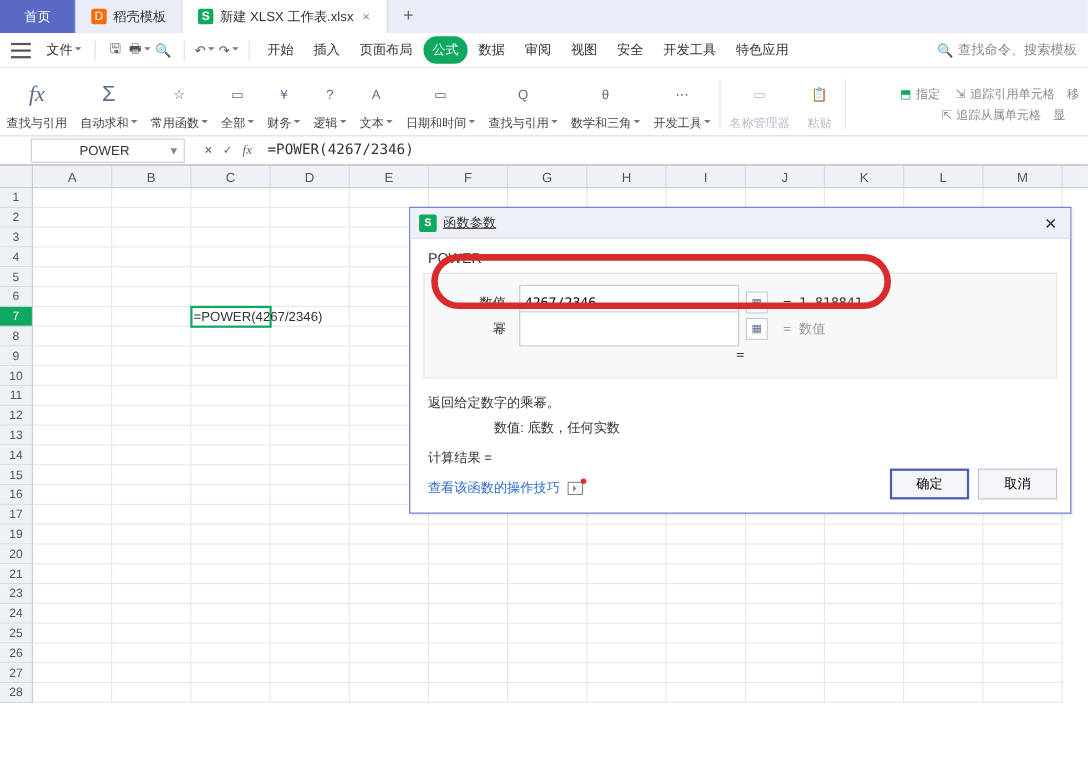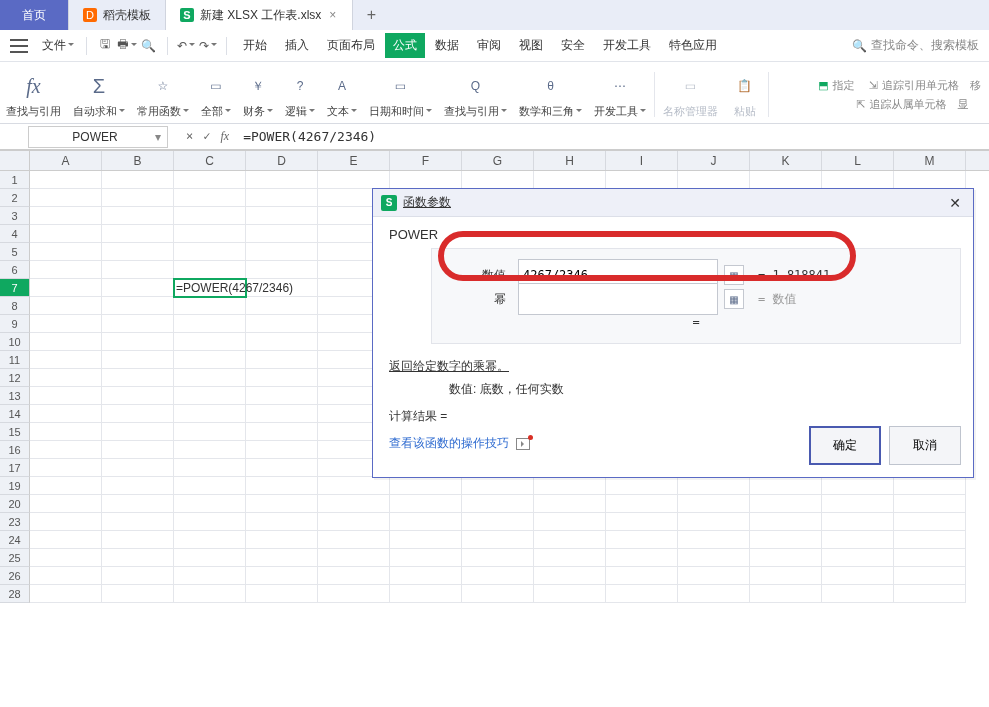--- a/index.html
+++ b/index.html
@@ -25,7 +25,7 @@
 .vsep { width: 1px; height: 18px; background: #dcdfe6; margin: 0 6px; }
 .ico-btn { width: 20px; height: 20px; display: inline-flex; align-items: center; justify-content: center; border-radius: 2px; cursor: pointer; color: #555; }
 .menuitem { padding: 4px 8px; cursor: pointer; color: #333; }
-.menuitem.active { background: #0fa860; color: #fff; border-radius: 0; }
+.menuitem.active { background: #0fa860; color: #fff; border-radius: 12px; }
 .search-hint { margin-left: auto; display: flex; align-items: center; gap: 4px; color: #888; padding-right: 10px; cursor: pointer; }
 
 

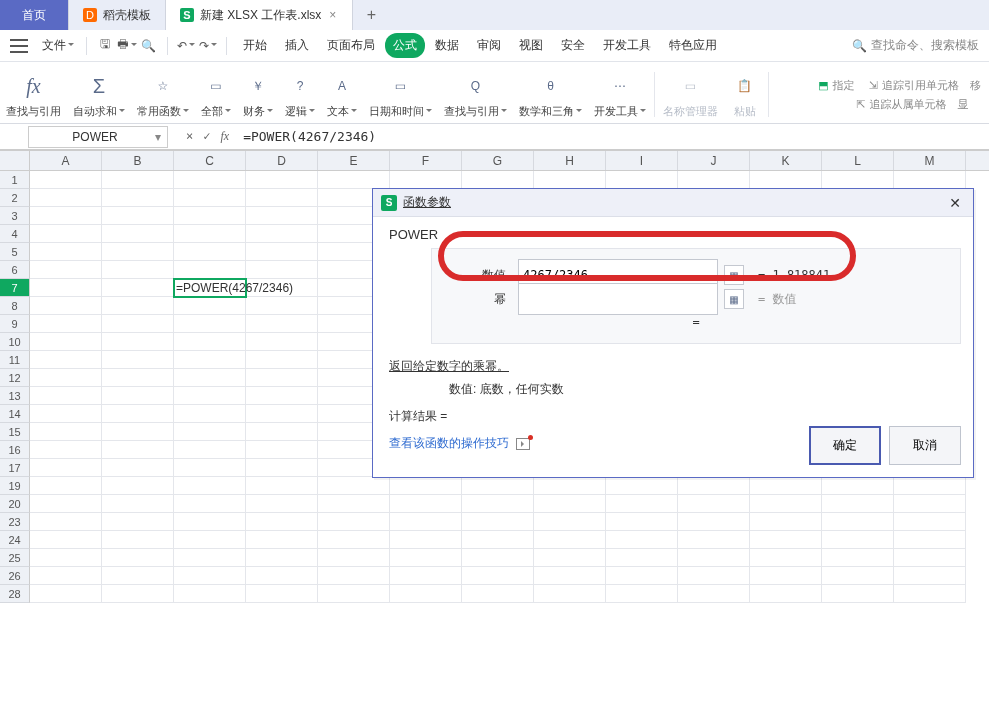--- a/index.html
+++ b/index.html
@@ -68,7 +68,7 @@
 .dlg-title .x { cursor: pointer; font-size: 14px; color: #333; padding: 0 4px; }
 .dlg-body { padding: 8px 12px 12px; position: relative; }
 .fnname { font-size: 13px; color: #333; margin: 2px 0 6px 4px; }
-.param-box { background: #f7f8fa; border: 1px solid #e2e4ea; padding: 14px 10px 14px 10px; position: relative; margin-left: 46px; }
+.param-box { background: #f7f8fa; border: 1px solid #e2e4ea; padding: 14px 10px 14px 10px; position: relative; }
 .prow { display: flex; align-items: center; height: 24px; gap: 6px; }
 .plabel { width: 70px; text-align: right; padding-right: 6px; }
 .pinput { flex: 0 0 200px; height: 32px; border: 1px solid #c4c8d0; background: #fff; padding: 0 4px; font-family: Consolas, monospace; font-size: 12px; }

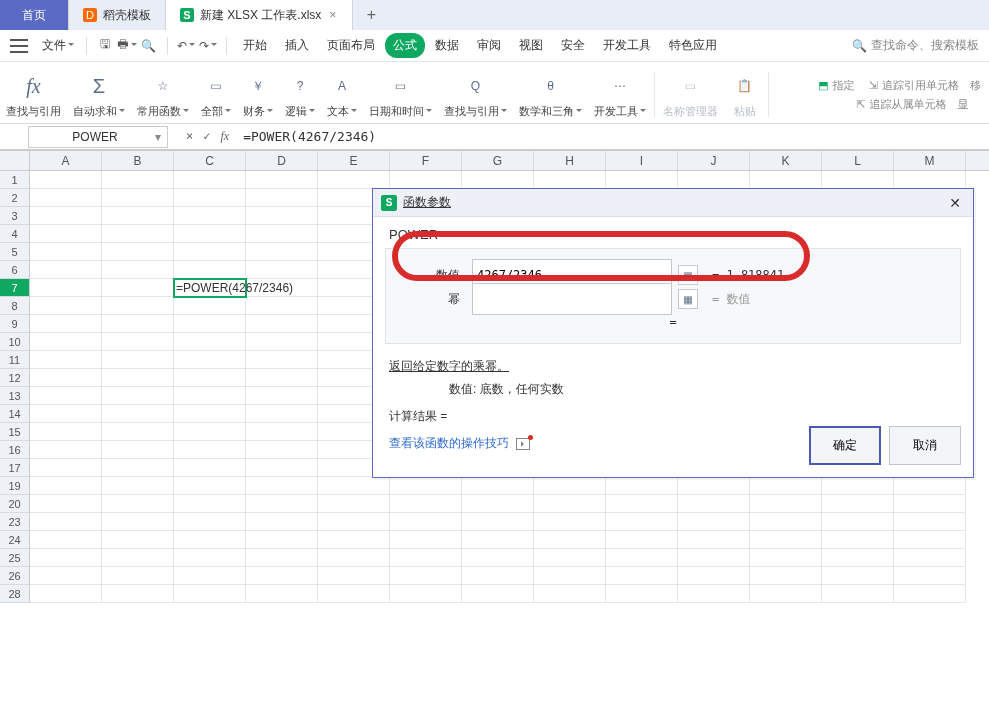--- a/index.html
+++ b/index.html
@@ -75,7 +75,7 @@
 .pref { width: 20px; height: 20px; border: 1px solid #c4c8d0; background: #fff; display: inline-flex; align-items: center; justify-content: center; cursor: pointer; font-size: 10px; color: #5b6b8a; }
 .pval { padding-left: 8px; font-family: Consolas, monospace; }
 .eqrow { text-align: center; padding: 4px 0 0; font-family: Consolas, monospace; min-height: 16px; }
-.desc { margin: 14px 0 6px 4px; text-decoration: underline; }
+.desc { margin: 14px 0 6px 4px; }
 .desc2 { margin: 0 0 10px 64px; }
 .resrow { margin: 4px 0 10px 4px; }
 .linkrow { margin: 0 0 4px 4px; }

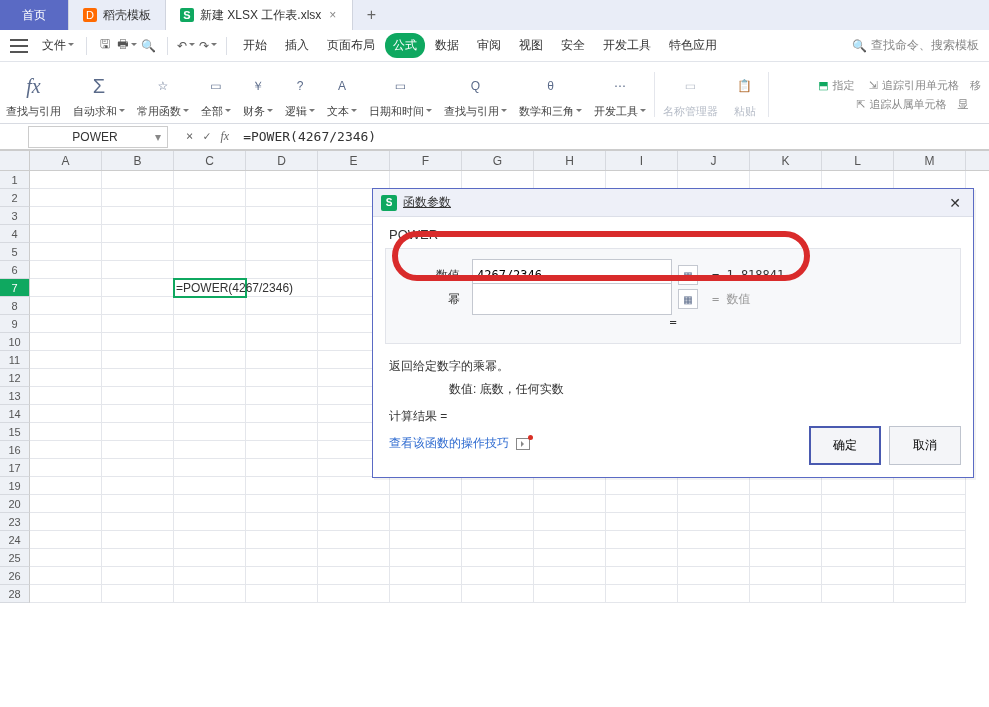--- a/index.html
+++ b/index.html
@@ -84,7 +84,7 @@
 .vidico::after { content: ""; position: absolute; left: 4px; top: 2px; border: 3px solid transparent; border-left-color: #888; }
 .reddot { position: absolute; top: -4px; right: -4px; width: 5px; height: 5px; background: #d93025; border-radius: 50%; }
 .btnrow { display: flex; justify-content: flex-end; gap: 8px; margin-top: -30px; }
-.btn { width: 72px; height: 39px; border: 1px solid #bfc4ce; background: #f4f5f8; cursor: pointer; font-size: 12px; }
+.btn { width: 72px; height: 28px; border: 1px solid #bfc4ce; background: #f4f5f8; cursor: pointer; font-size: 12px; }
 .btn.primary { border: 2px solid #4a5ab0; }
 
 

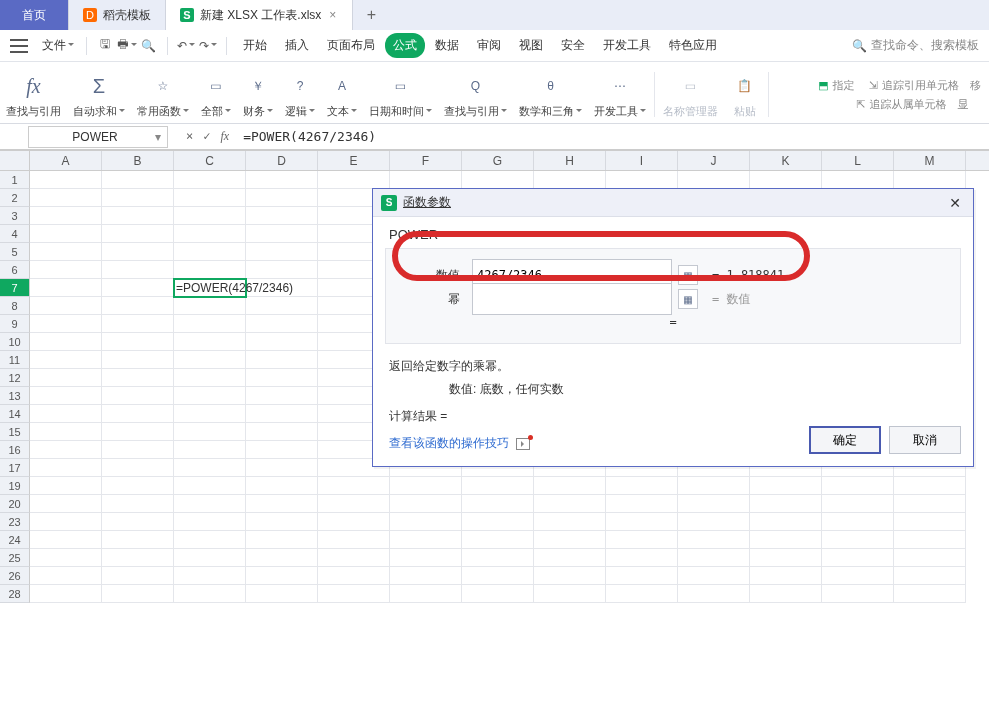--- a/index.html
+++ b/index.html
@@ -545,6 +545,22 @@
         <div class="cell"></div>
       </div>
       <div class="row">
+        <div class="rh">21</div>
+        <div class="cell"></div>
+        <div class="cell"></div>
+        <div class="cell"></div>
+        <div class="cell"></div>
+        <div class="cell"></div>
+        <div class="cell"></div>
+        <div class="cell"></div>
+        <div class="cell"></div>
+        <div class="cell"></div>
+        <div class="cell"></div>
+        <div class="cell"></div>
+        <div class="cell"></div>
+        <div class="cell"></div>
+      </div>
+      <div class="row">
         <div class="rh">23</div>
         <div class="cell"></div>
         <div class="cell"></div>

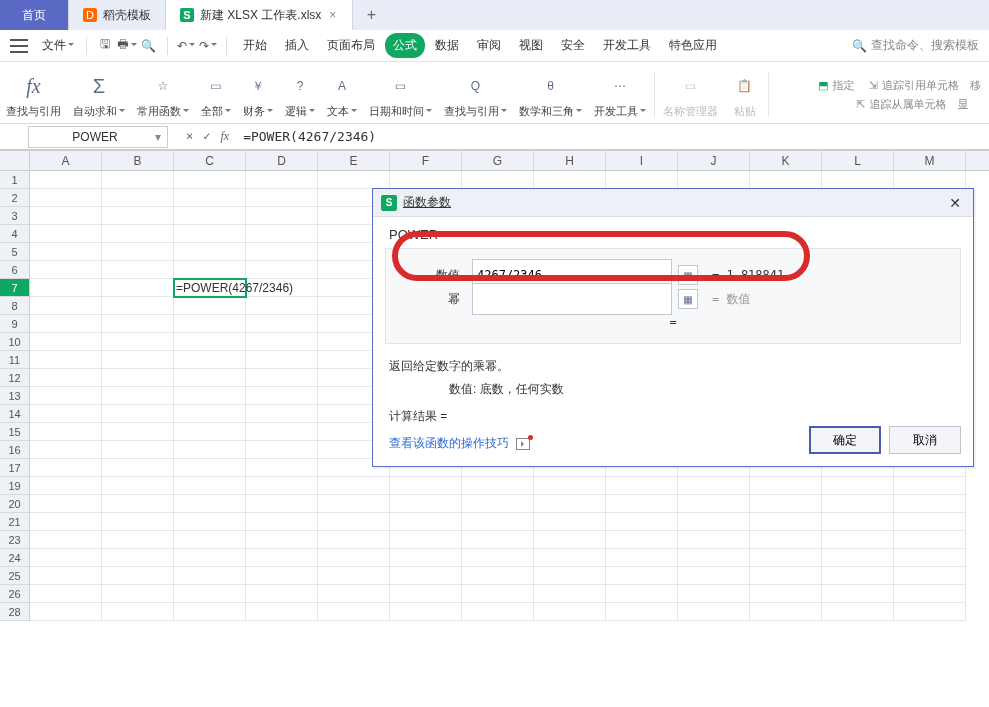--- a/index.html
+++ b/index.html
@@ -625,6 +625,22 @@
         <div class="cell"></div>
       </div>
       <div class="row">
+        <div class="rh">27</div>
+        <div class="cell"></div>
+        <div class="cell"></div>
+        <div class="cell"></div>
+        <div class="cell"></div>
+        <div class="cell"></div>
+        <div class="cell"></div>
+        <div class="cell"></div>
+        <div class="cell"></div>
+        <div class="cell"></div>
+        <div class="cell"></div>
+        <div class="cell"></div>
+        <div class="cell"></div>
+        <div class="cell"></div>
+      </div>
+      <div class="row">
         <div class="rh">28</div>
         <div class="cell"></div>
         <div class="cell"></div>

